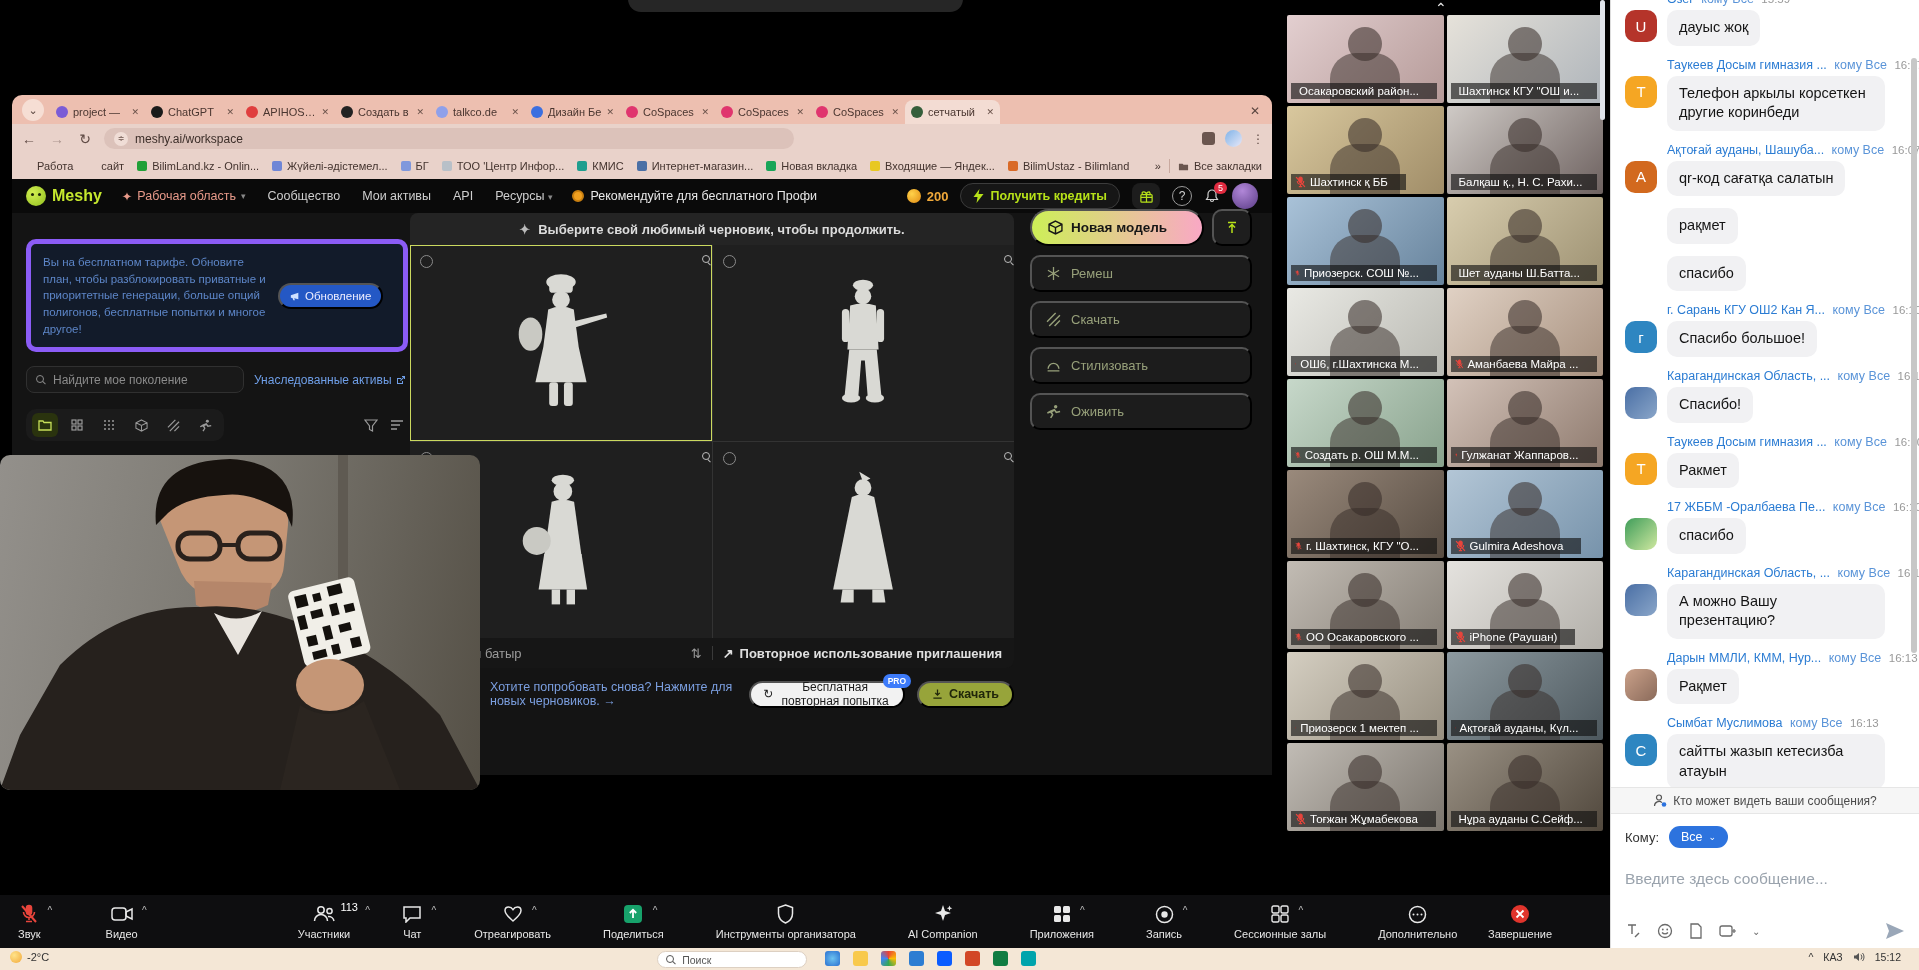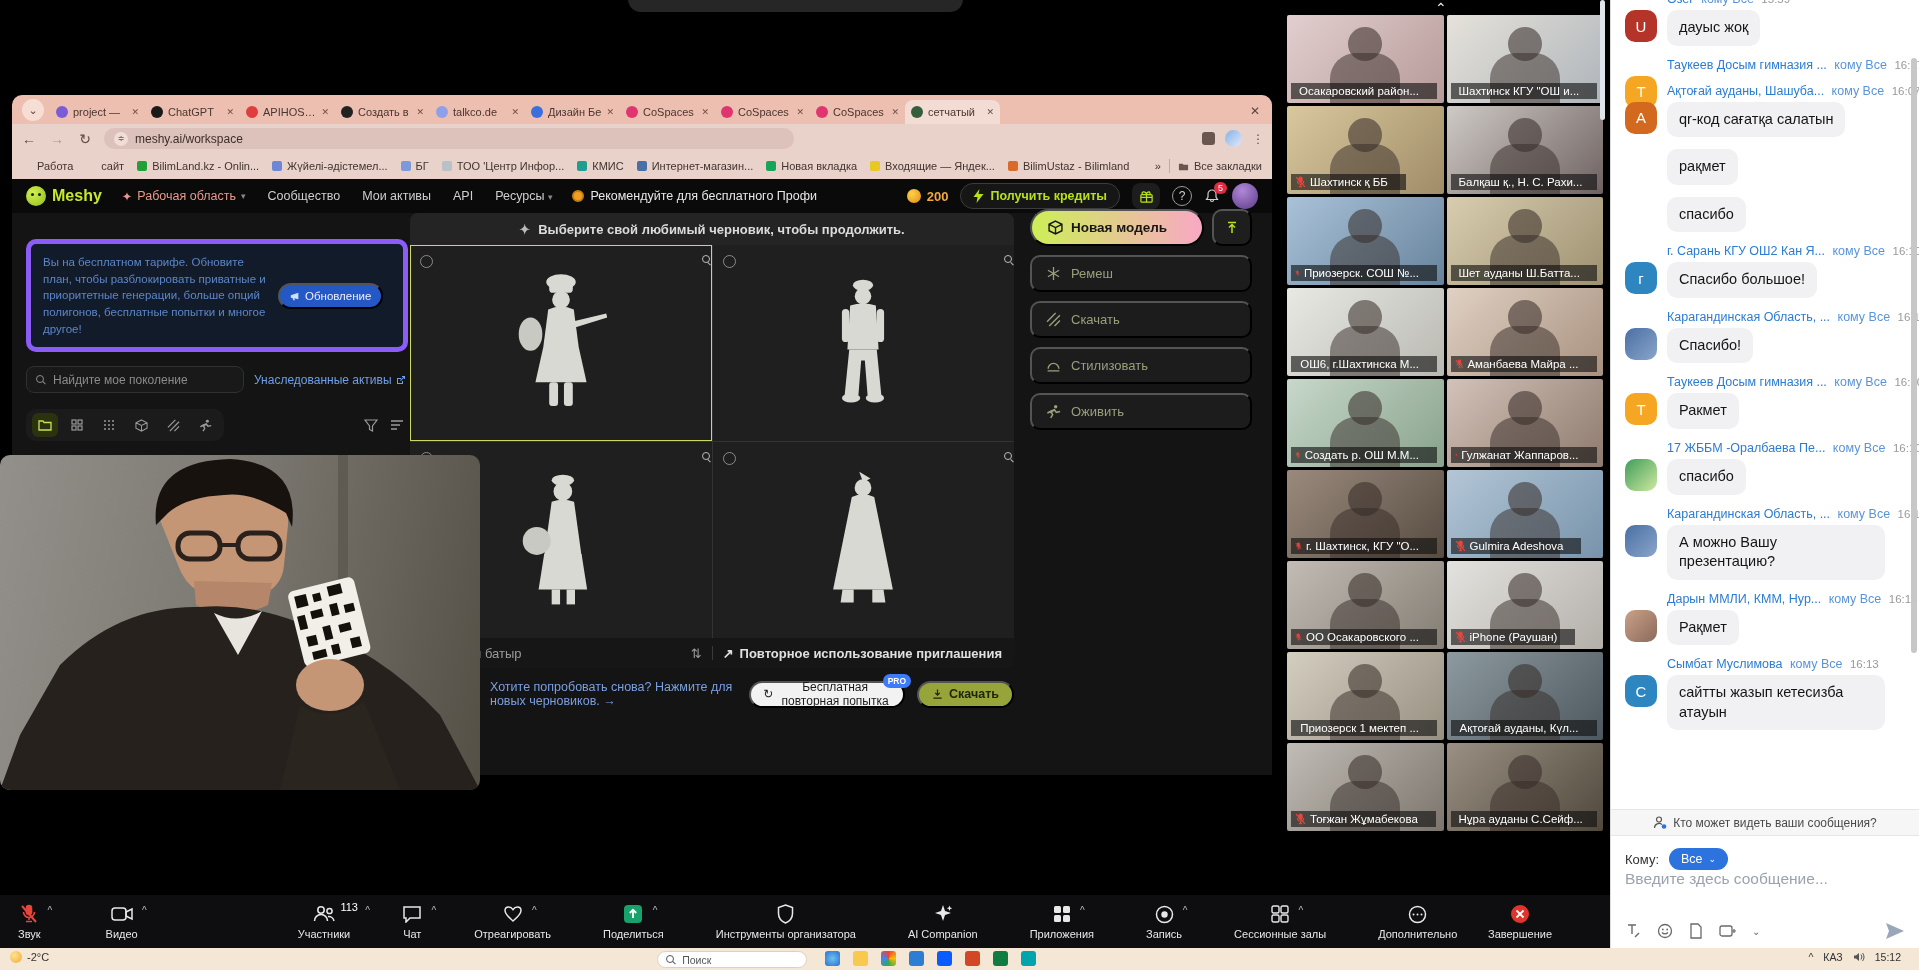--- a/index.html
+++ b/index.html
@@ -1098,6 +1098,7 @@
             <span class="mtime">16:07</span>
           </div>
           <div class="mav" style="background: rgb(245, 166, 35);">T</div>
+          <div class="mbubble">Телефон аркылы корсеткен другие коринбеди</div>
         </div>
 
         <div class="msg">

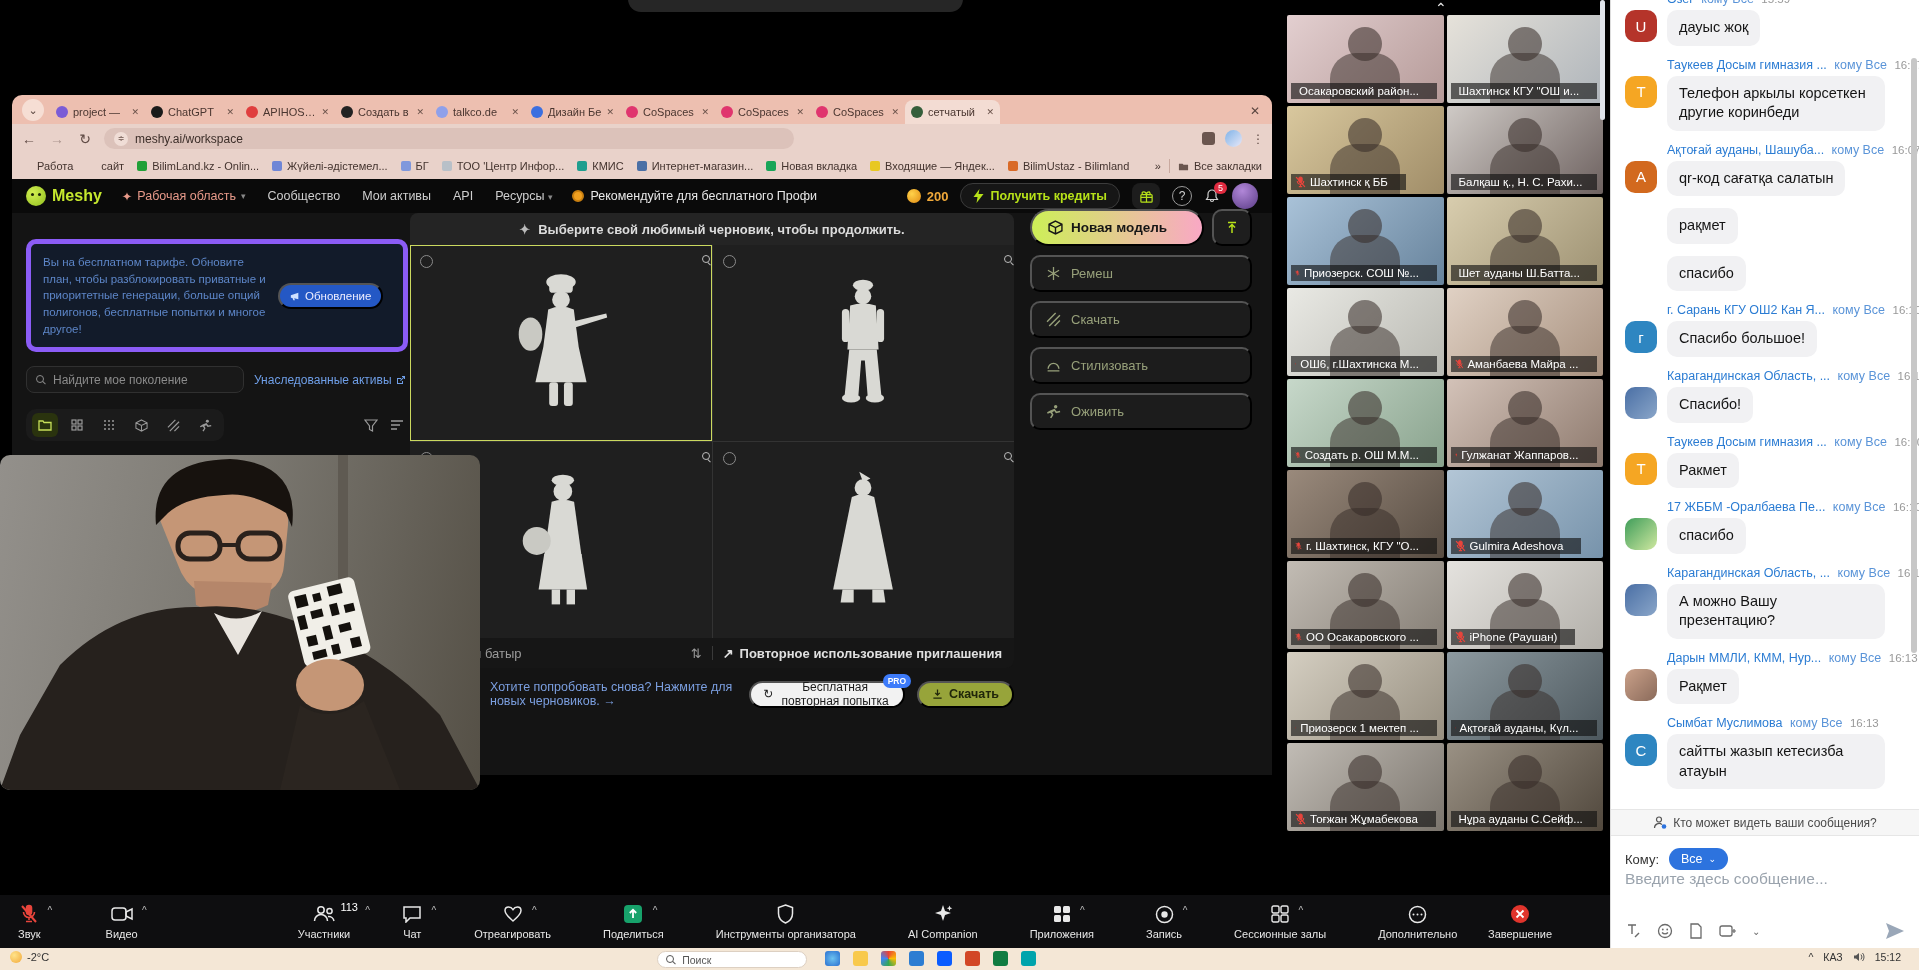--- a/index.html
+++ b/index.html
@@ -147,7 +147,7 @@
   .torow{display:flex;align-items:center;gap:10px}
   .tolabel{font-size:13px;color:#333}
   .topill{background:#2d73de;color:#fff;border-radius:13px;font-size:12.5px;display:flex;align-items:center;gap:6px;padding:4px 12px}
-  .cinput{margin-top:0;color:#9aa3ad;font-size:15.5px}
+  .cinput{margin-top:22px;color:#9aa3ad;font-size:15.5px}
   .ctools{display:flex;align-items:center;gap:16px;margin-top:34px;color:#6a6a6a}
   .csend{margin-left:auto}
 

